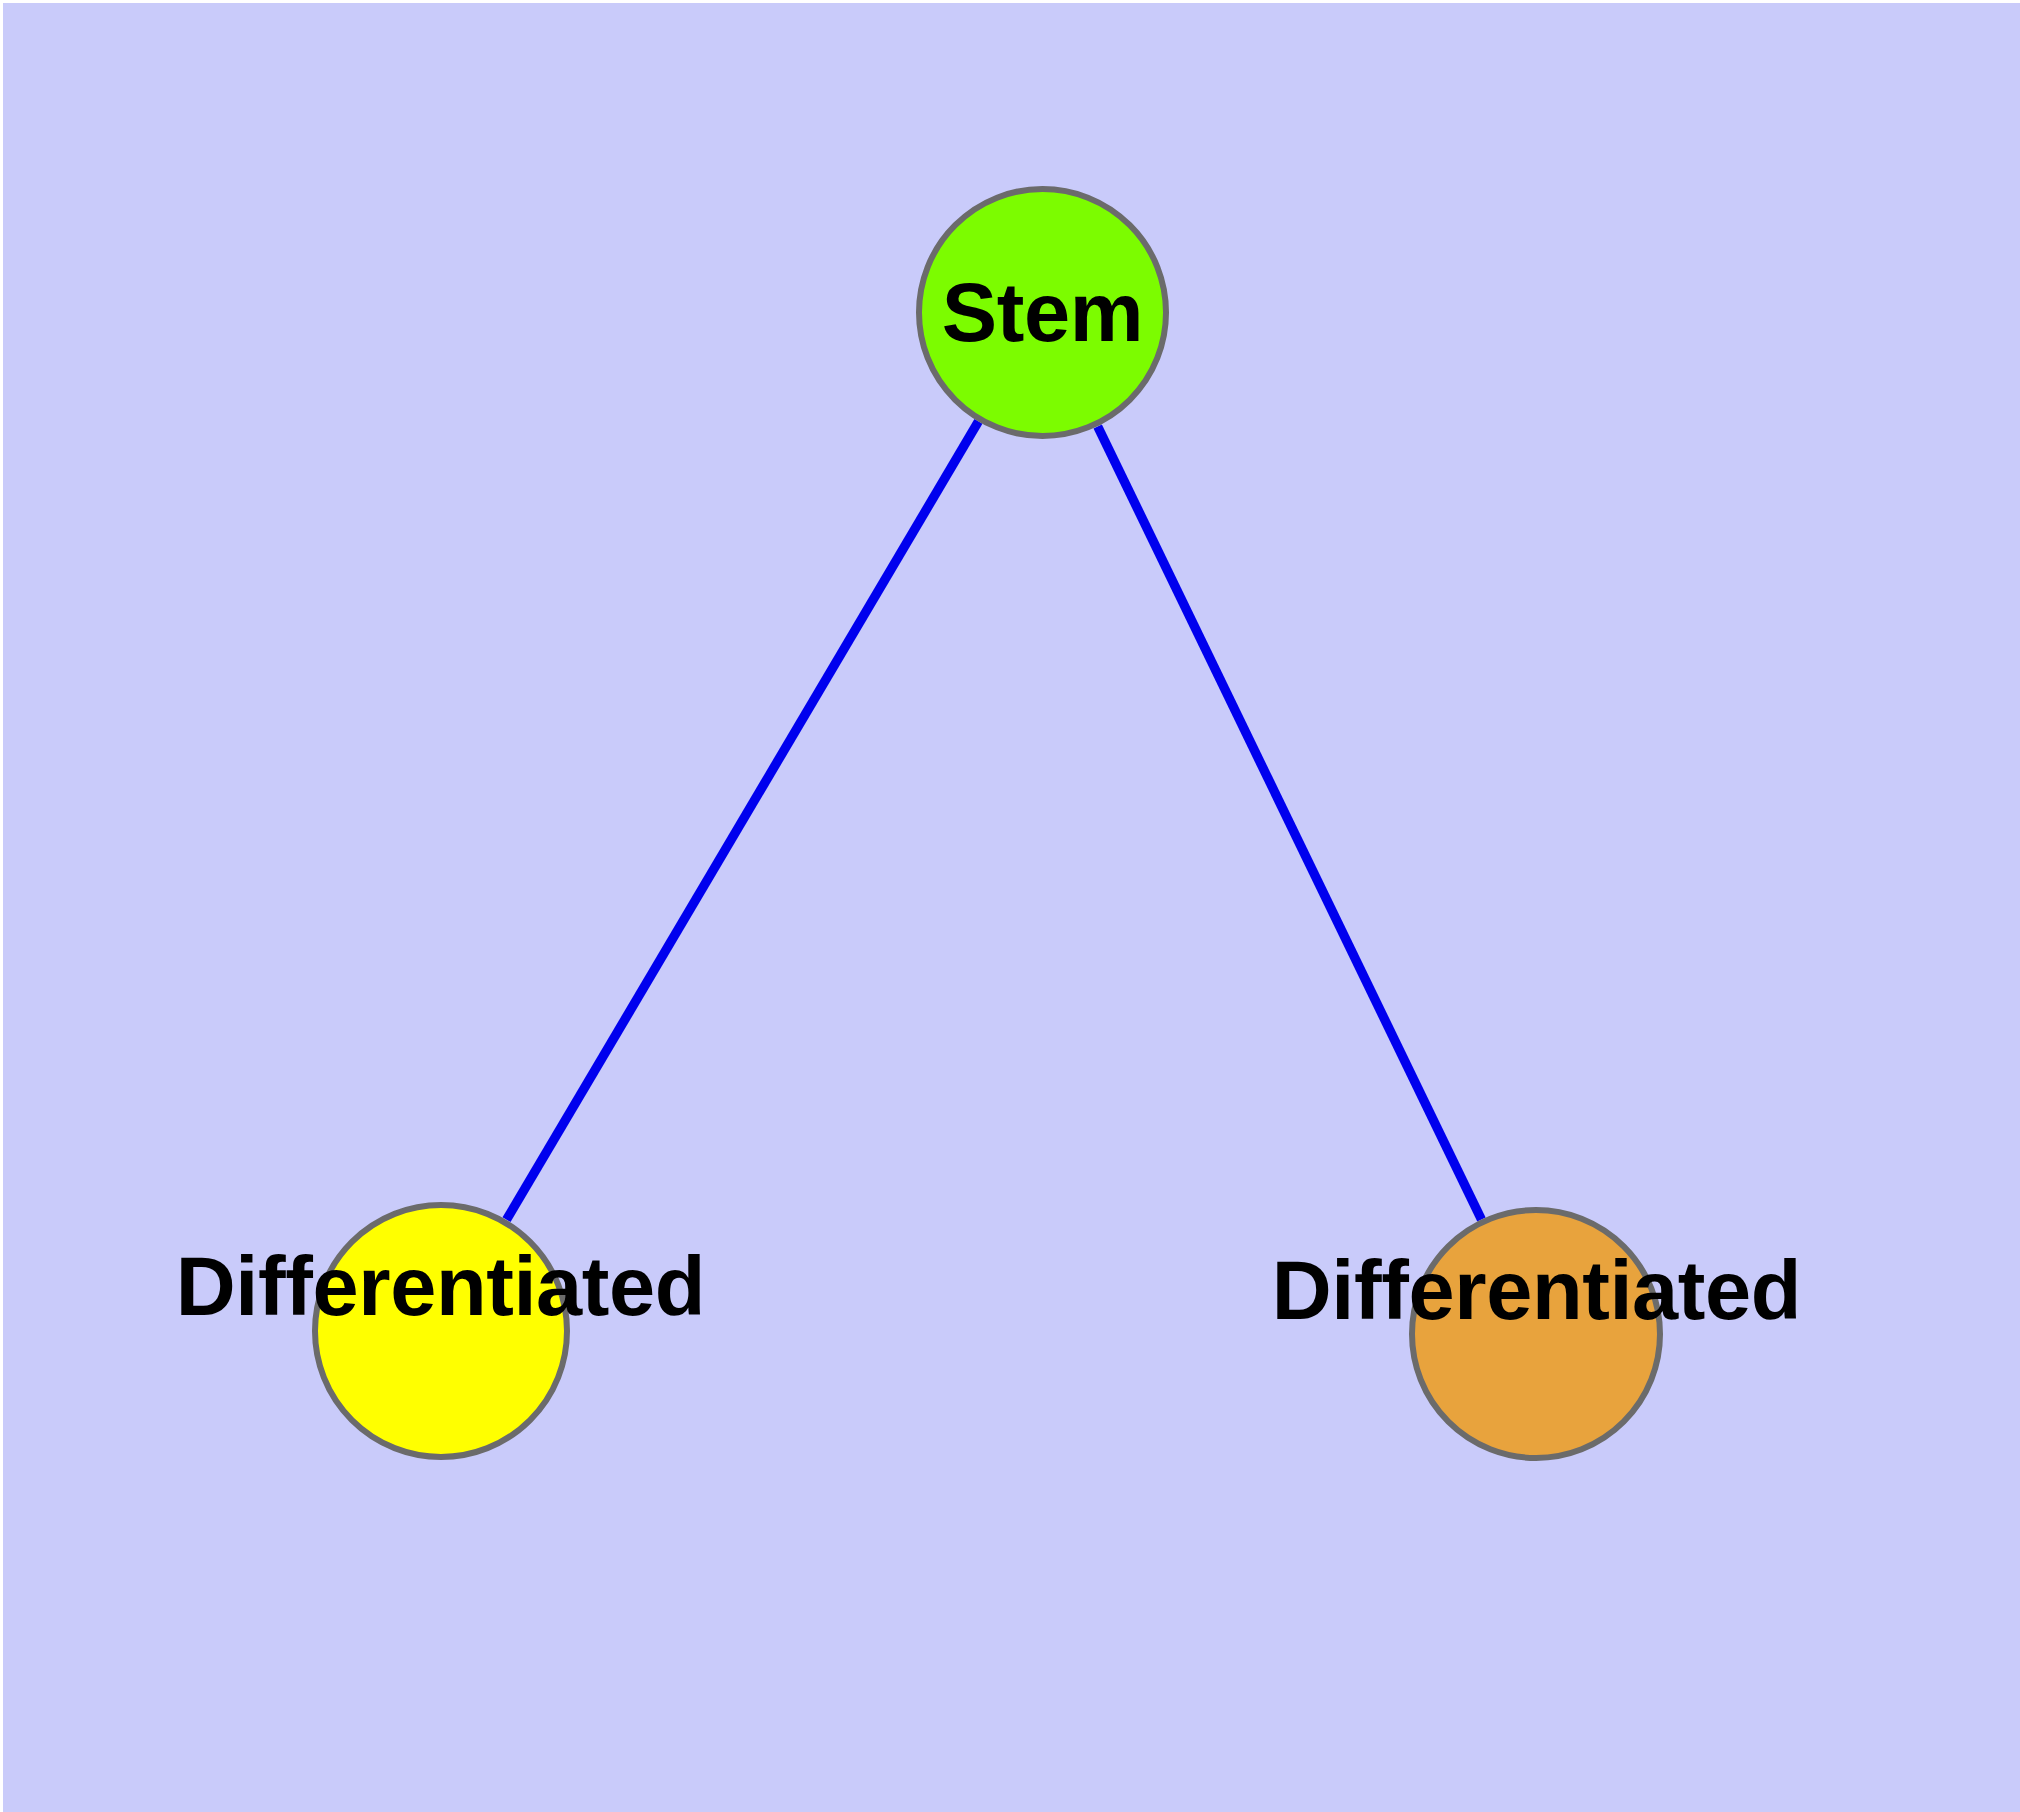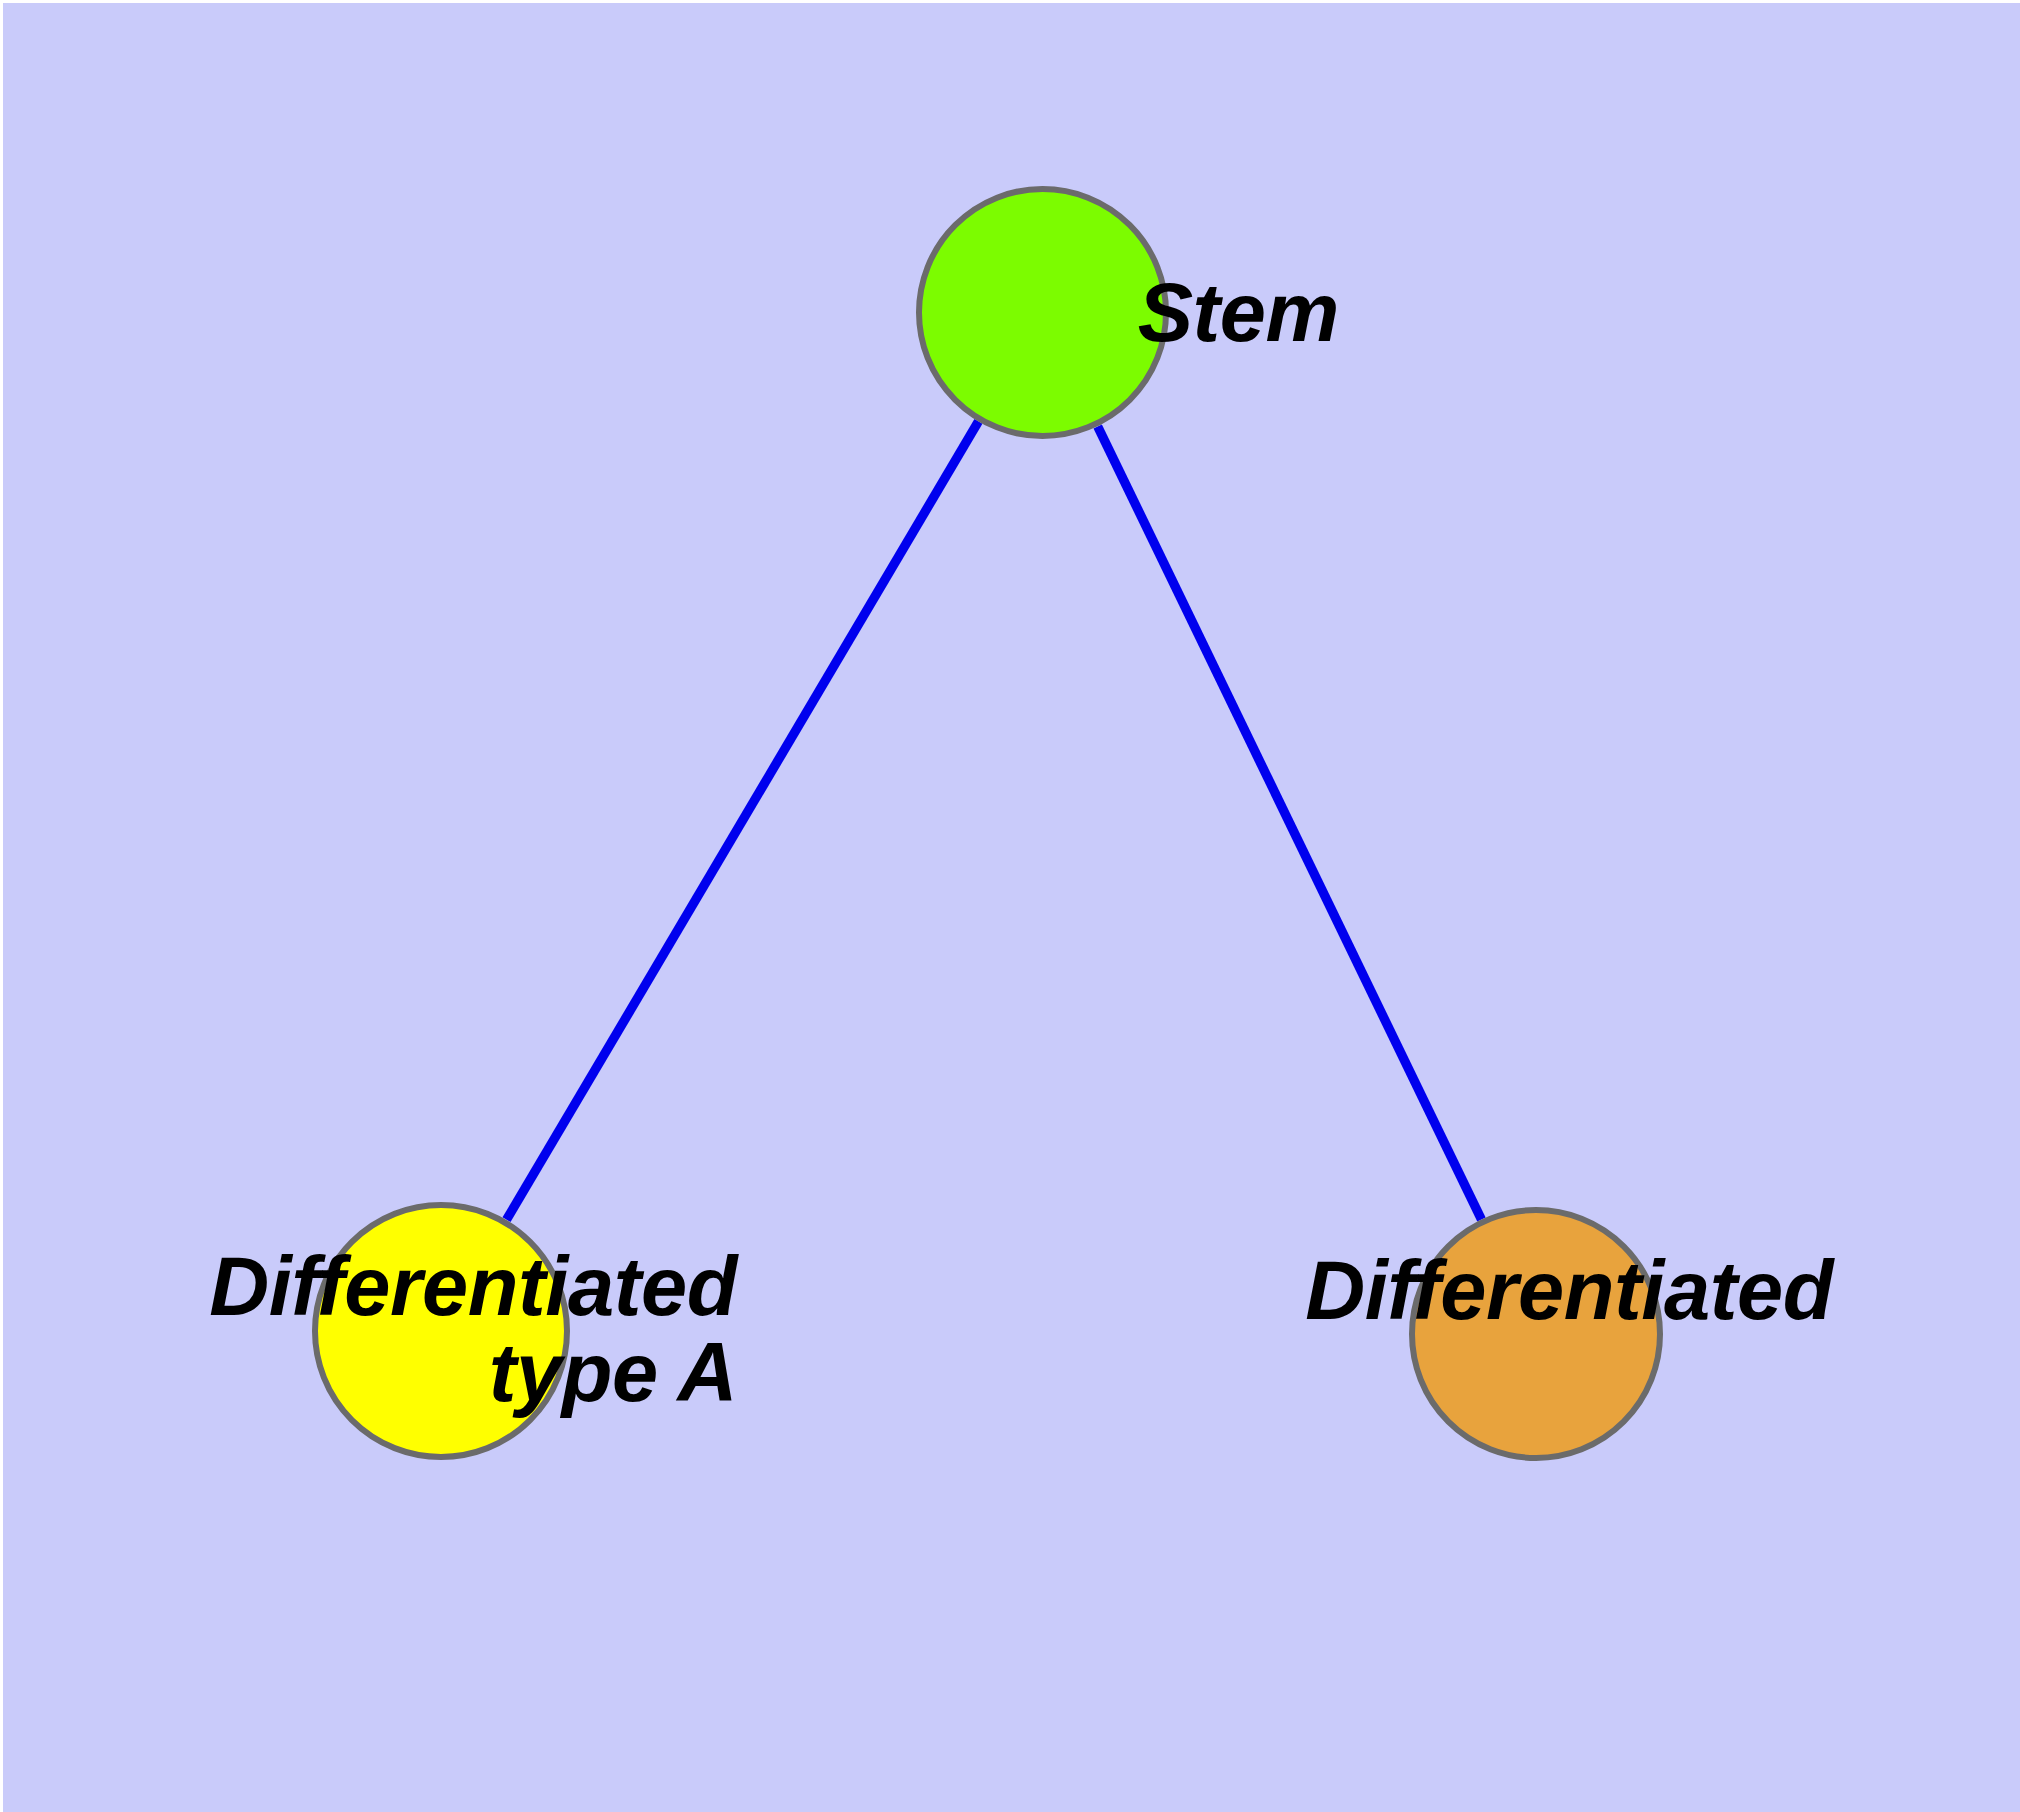--- a/index.html
+++ b/index.html
@@ -38,14 +38,13 @@
   }
   .node-label {
     position: absolute;
-    text-align: right;
+    text-align: center;
     color: #000000;
     font-weight: bold;
     line-height: 1.04;
     white-space: pre;
     letter-spacing: -0.4px;
     pointer-events: none;
-    font-style: italic;
   }
 </style>
 </head>

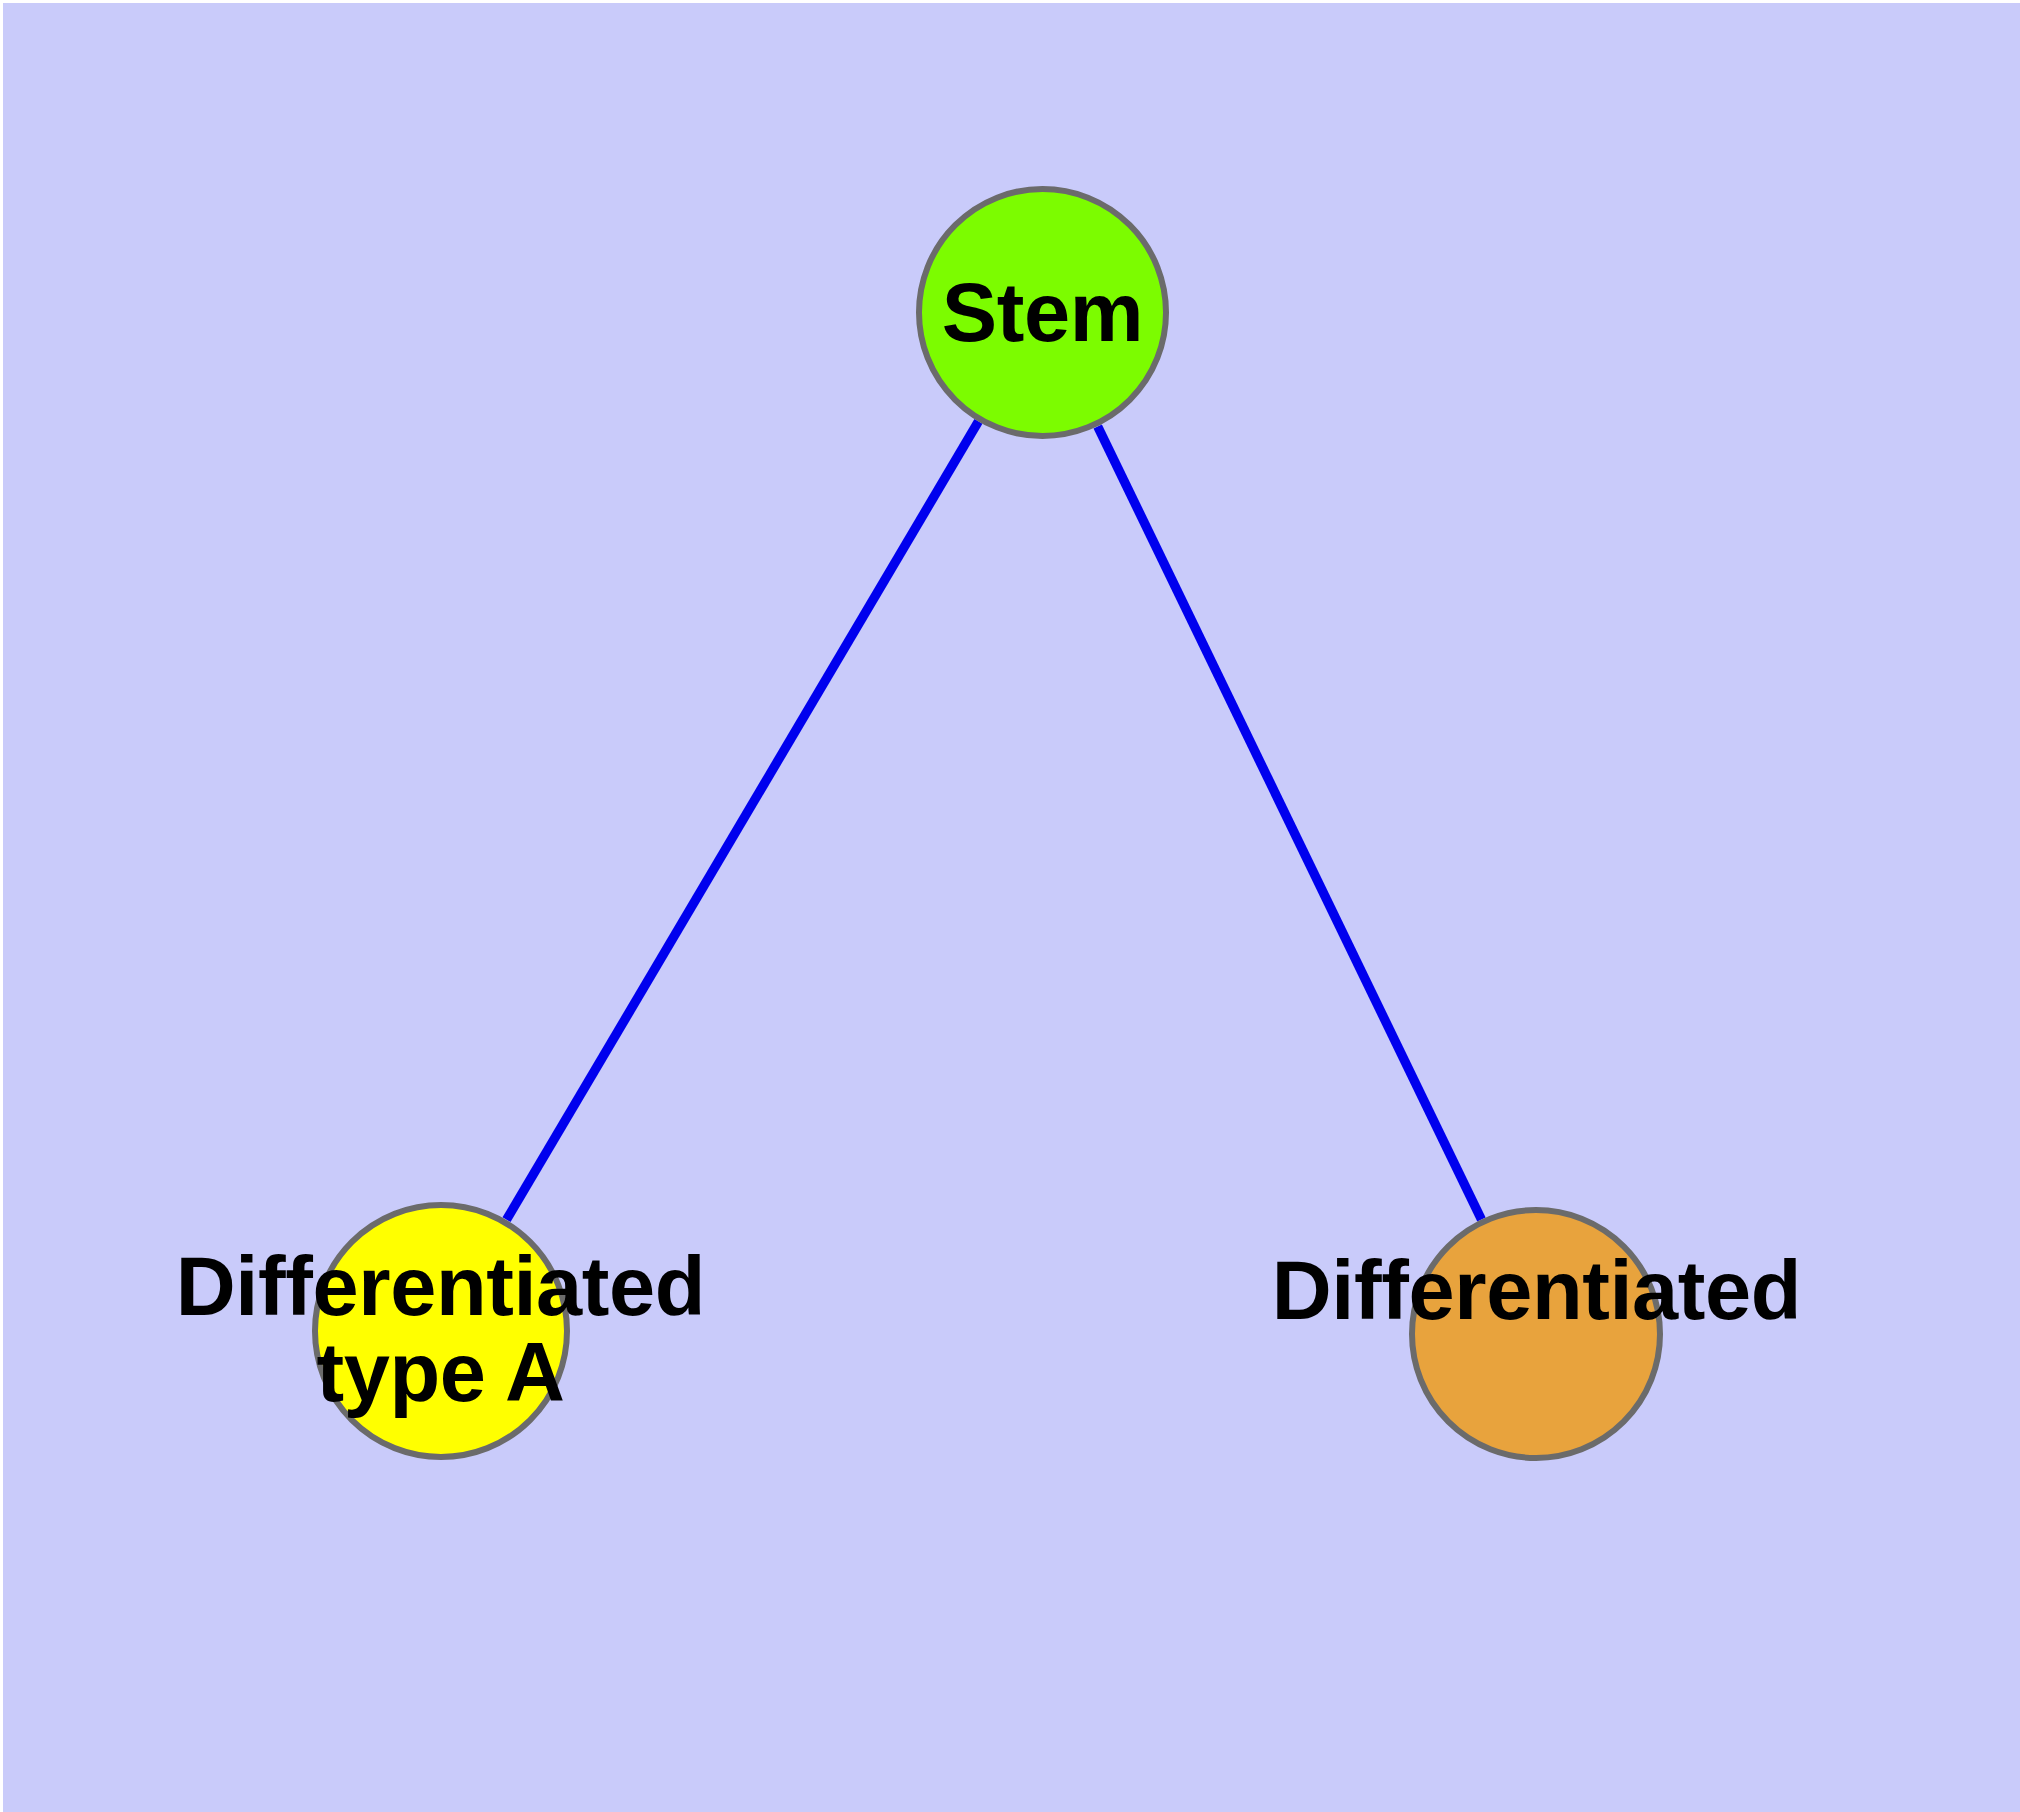--- a/index.html
+++ b/index.html
@@ -65,7 +65,7 @@
       <div class="graph-node" style="left: 916px; top: 186px; width: 253px; height: 253px; background: rgb(124, 252, 0); border-color: rgb(107, 107, 107); border-width: 6px;"></div>
       <div class="node-label" style="font-size: 83px; width: 593px; left: 746px; top: 270px; color: rgb(0, 0, 0);"><div>Stem</div></div>
       <div class="graph-node" style="left: 312px; top: 1202px; width: 258px; height: 258px; background: rgb(255, 255, 0); border-color: rgb(107, 107, 107); border-width: 6px;"></div>
-      <div class="node-label" style="font-size: 83px; width: 593px; left: 144px; top: 1244px; color: rgb(0, 0, 0);"><div>Differentiated</div><div>type A</div></div>
+      <div class="node-label" style="font-size: 83px; width: 593px; left: 144px; top: 1244px; color: rgb(0, 0, 0);"><div>Differentiated</div></div>
       <div class="graph-node" style="left: 1409px; top: 1207px; width: 254px; height: 254px; background: rgb(232, 163, 61); border-color: rgb(107, 107, 107); border-width: 6px;"></div>
       <div class="node-label" style="font-size: 83px; width: 593px; left: 1240px; top: 1248px; color: rgb(0, 0, 0);"><div>Differentiated</div></div>
     </div>

